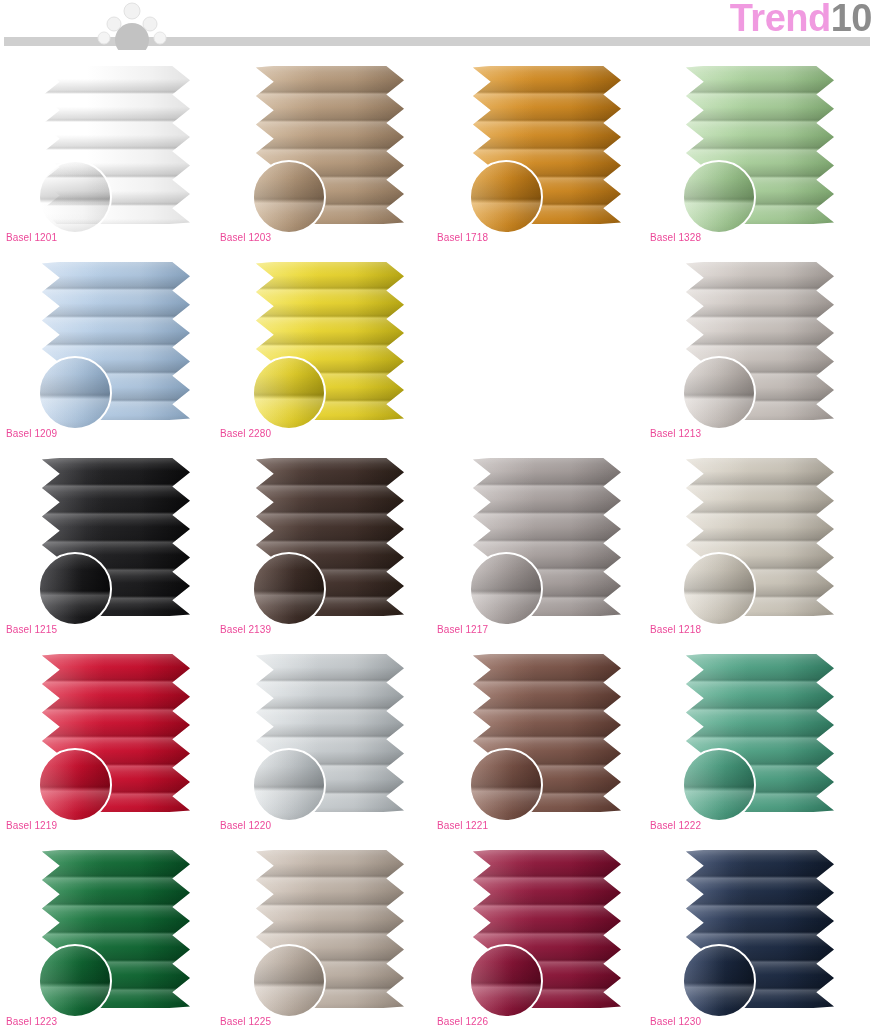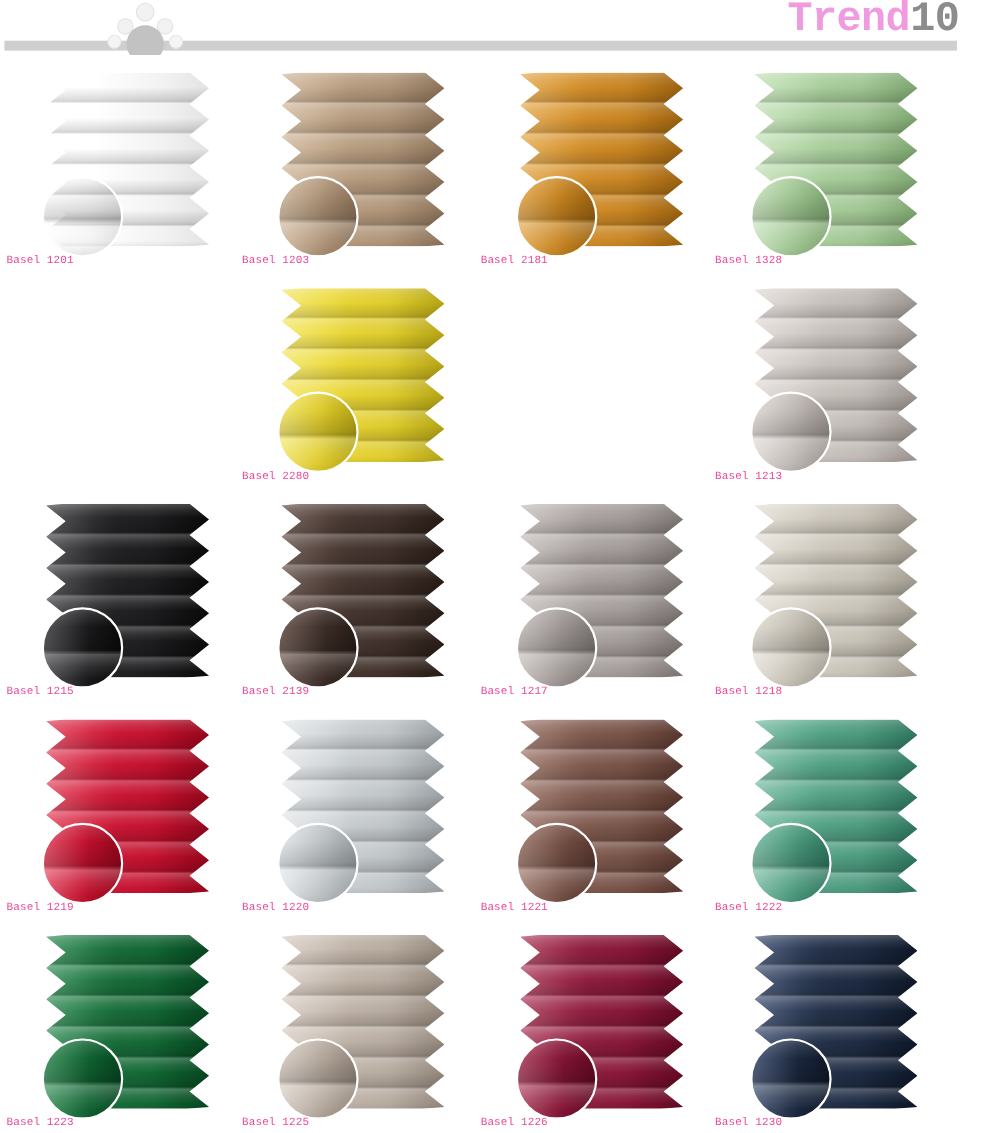--- a/index.html
+++ b/index.html
@@ -16,7 +16,6 @@
     width: 792px;
     height: 1030px;
     background: #ffffff;
-    font-family: Liberation Mono, monospace;
   }
 
   

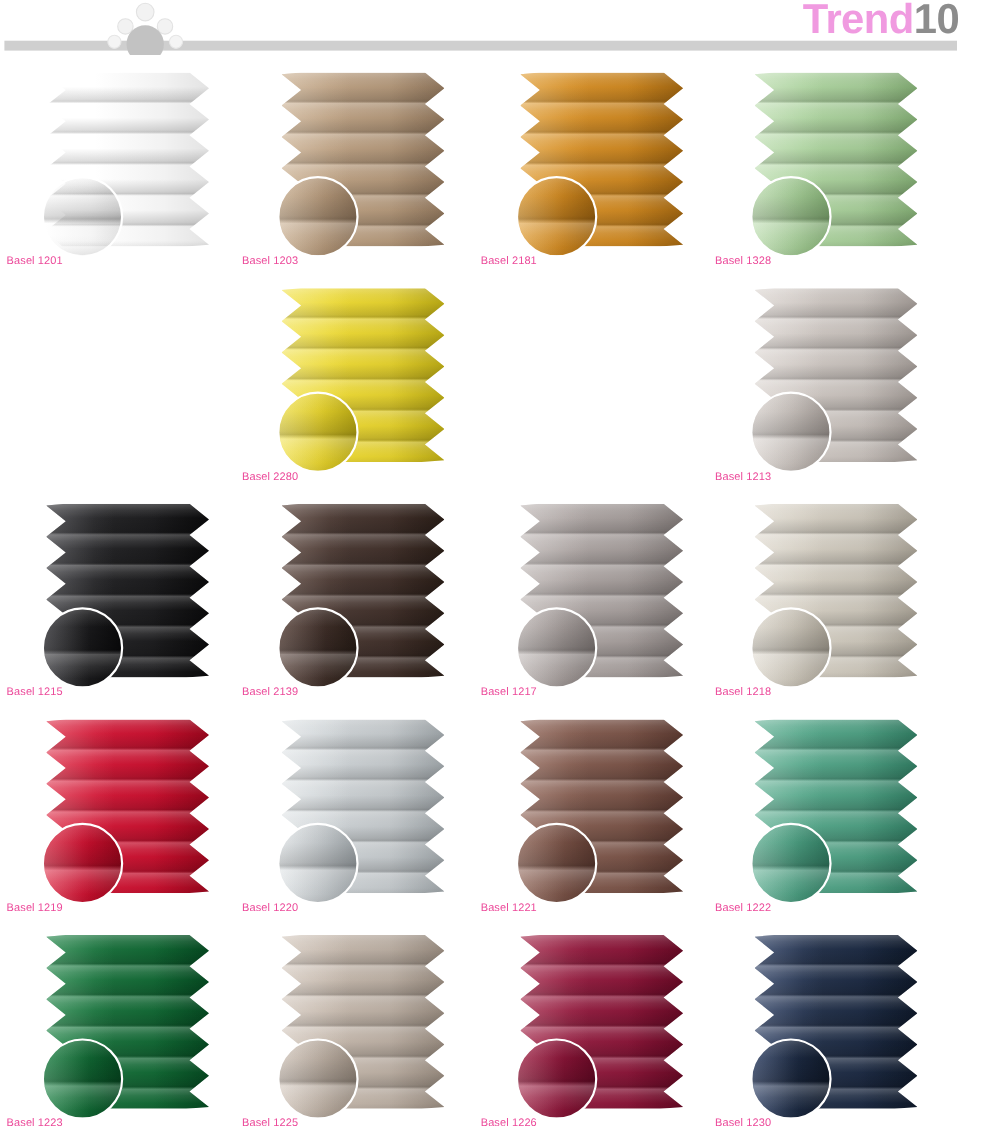--- a/index.html
+++ b/index.html
@@ -242,7 +242,7 @@
               <div class="sheen"></div>
             </div>
           </div>
-          <div class="label">Basel 2181</div>
+          <div class="label">Basel 1718</div>
         </div>
         <div class="cell c3">
           <div class="swatch-wrap">

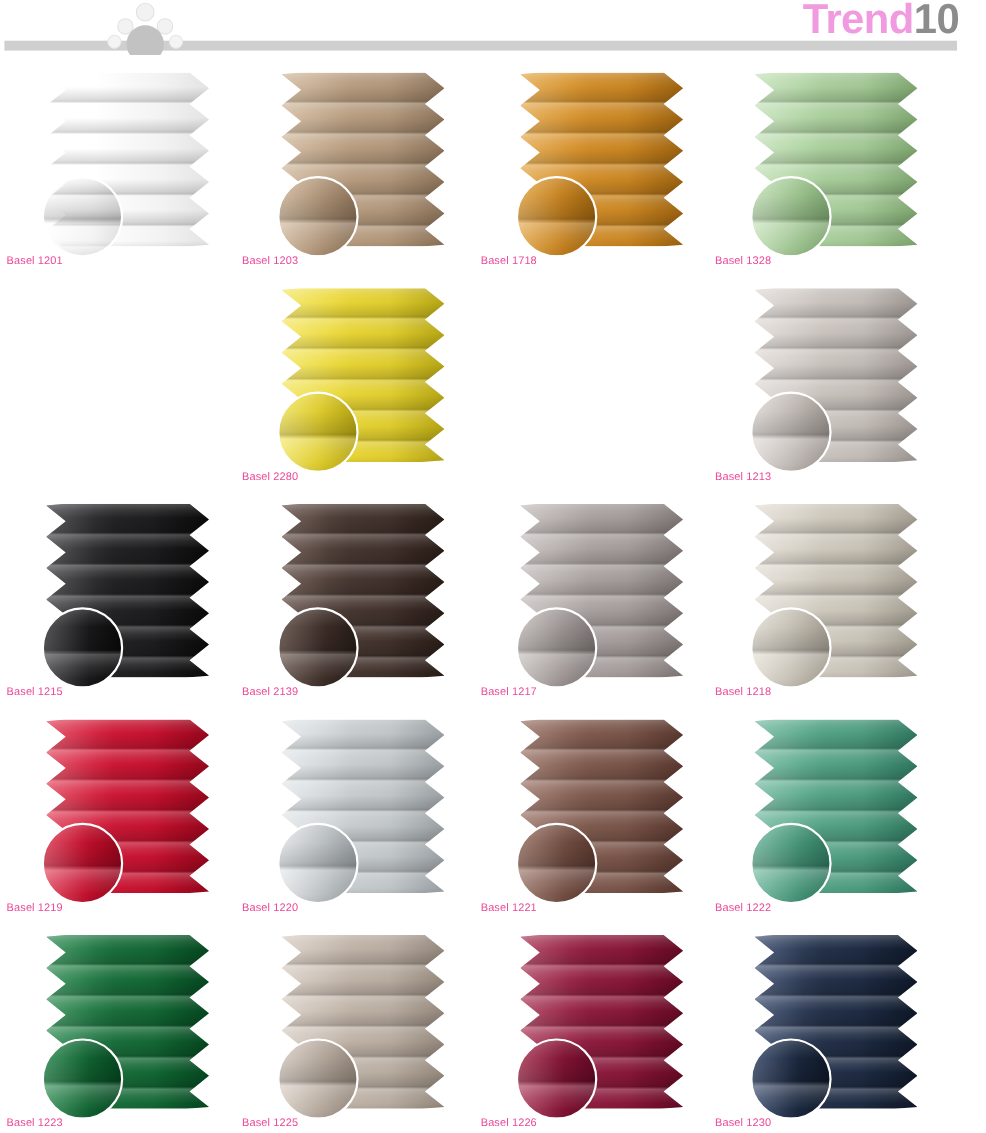--- a/index.html
+++ b/index.html
@@ -259,6 +259,19 @@
         </div>
       </div>
       <div class="row">
+        <div class="cell c0">
+          <div class="swatch-wrap">
+            <div class="pleat" style="background-image: linear-gradient(to right, rgb(203, 220, 239) 0%, rgb(179, 203, 228) 42%, rgb(179, 203, 228) 66%, rgb(149, 179, 210) 100%);">
+              <div class="stripes"></div>
+              <div class="sheen"></div>
+            </div>
+            <div class="detail" style="background-image: linear-gradient(to right, rgb(203, 220, 239) 0%, rgb(179, 203, 228) 50%, rgb(149, 179, 210) 100%);">
+              <div class="stripes"></div>
+              <div class="sheen"></div>
+            </div>
+          </div>
+          <div class="label">Basel 1209</div>
+        </div>
         <div class="cell c1">
           <div class="swatch-wrap">
             <div class="pleat" style="background-image: linear-gradient(to right, rgb(243, 229, 94) 0%, rgb(233, 213, 47) 42%, rgb(233, 213, 47) 66%, rgb(203, 185, 22) 100%);">

